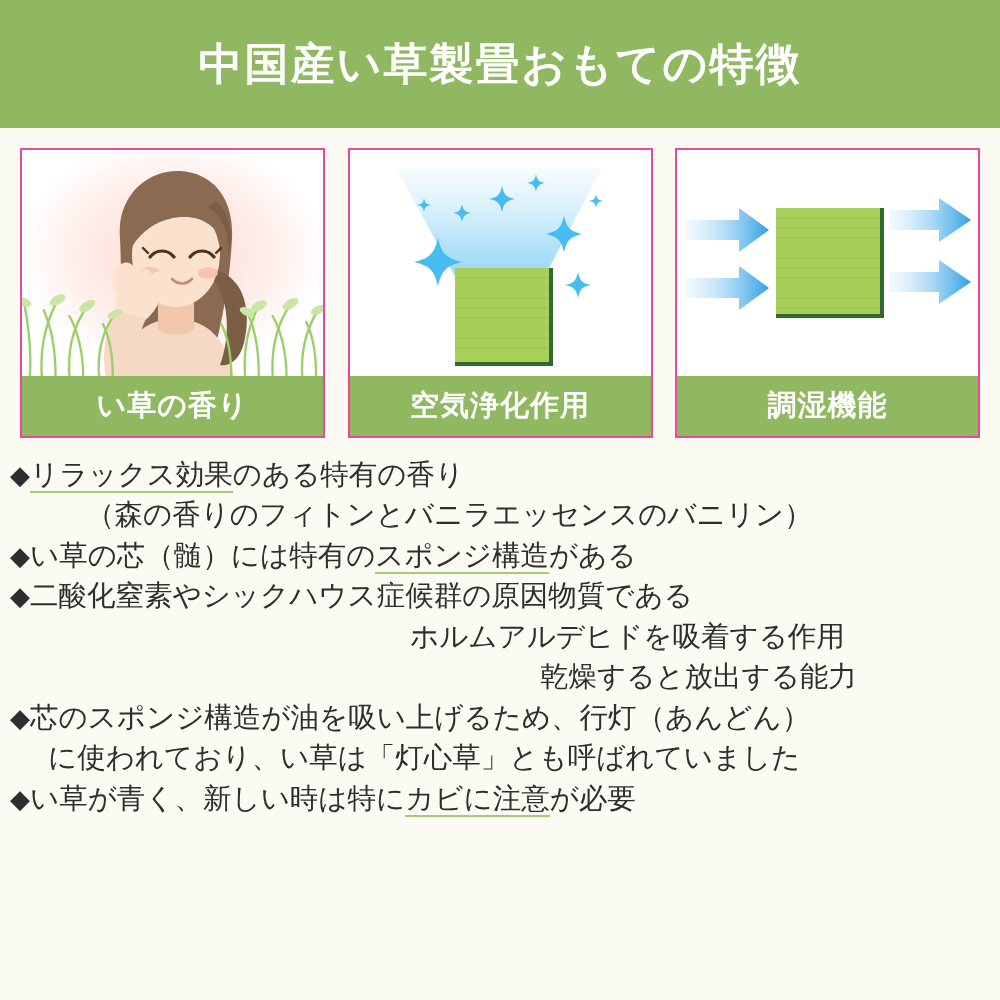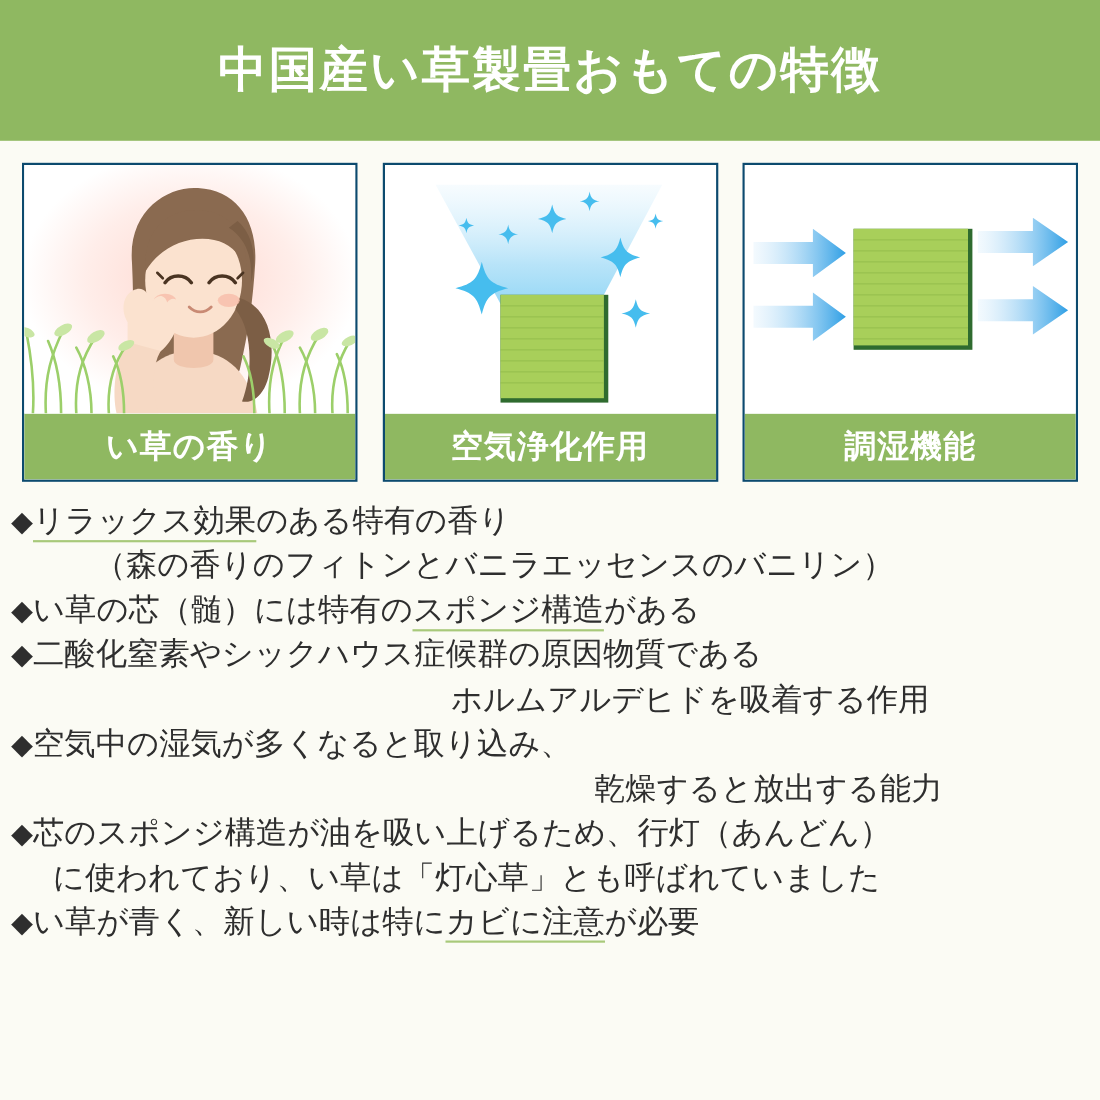--- a/index.html
+++ b/index.html
@@ -49,7 +49,7 @@
   .card {
     width: 305px;
     box-sizing: border-box;
-    border: 2px solid #0c4a6e;
+    border: 2px solid #ec4899;
     background: #ffffff;
     overflow: hidden;
   }

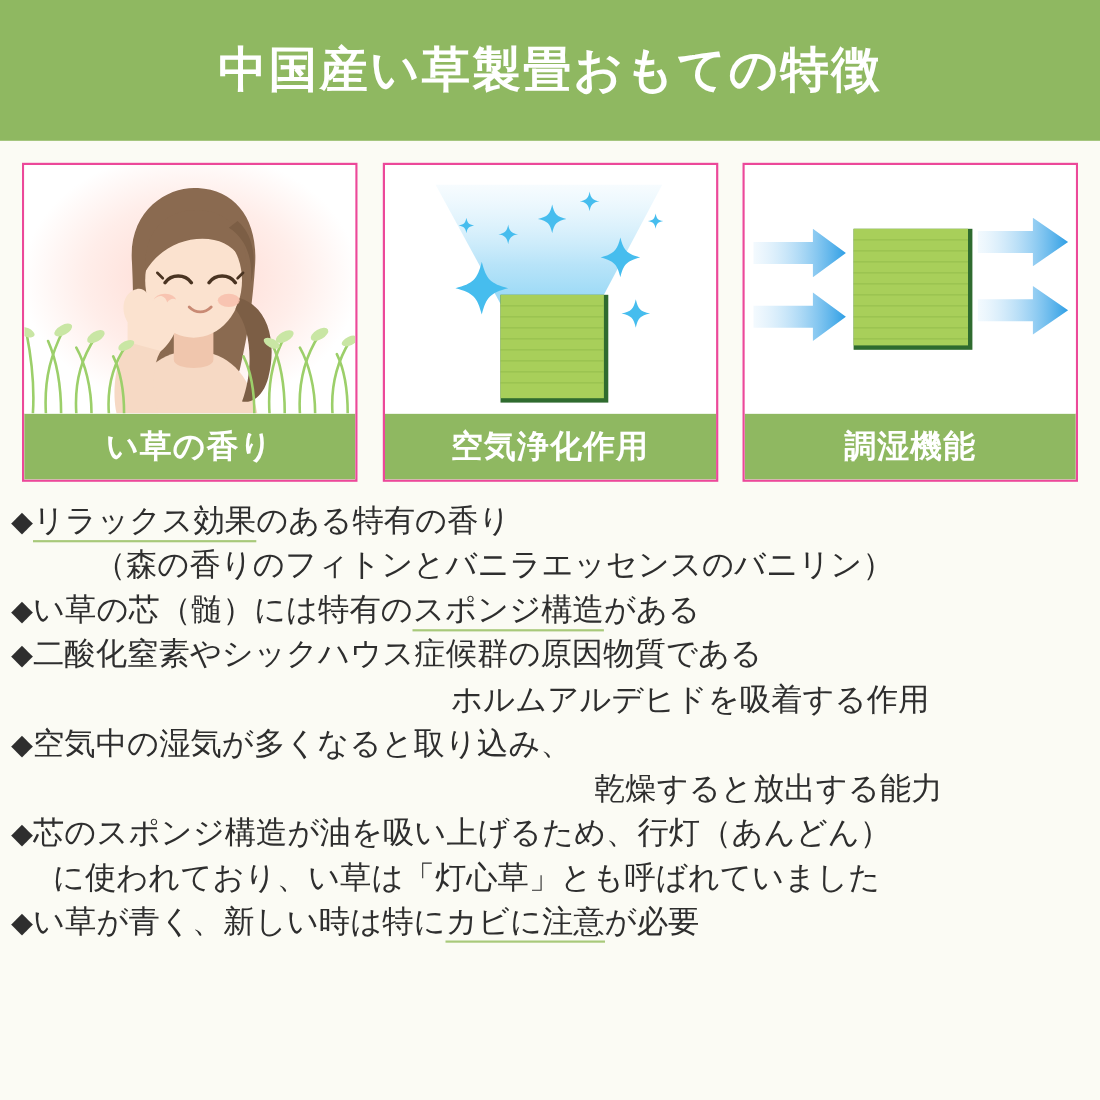--- a/index.html
+++ b/index.html
@@ -308,9 +308,6 @@
       <span>ホルムアルデヒドを吸着する作用</span>
     </div>
 
-    <div class="bullet-line">
-      <span class="mark">◆</span><span>空気中の湿気が多くなると取り込み、</span>
-    </div>
 
     <div class="bullet-line indent-3">
       <span>乾燥すると放出する能力</span>

